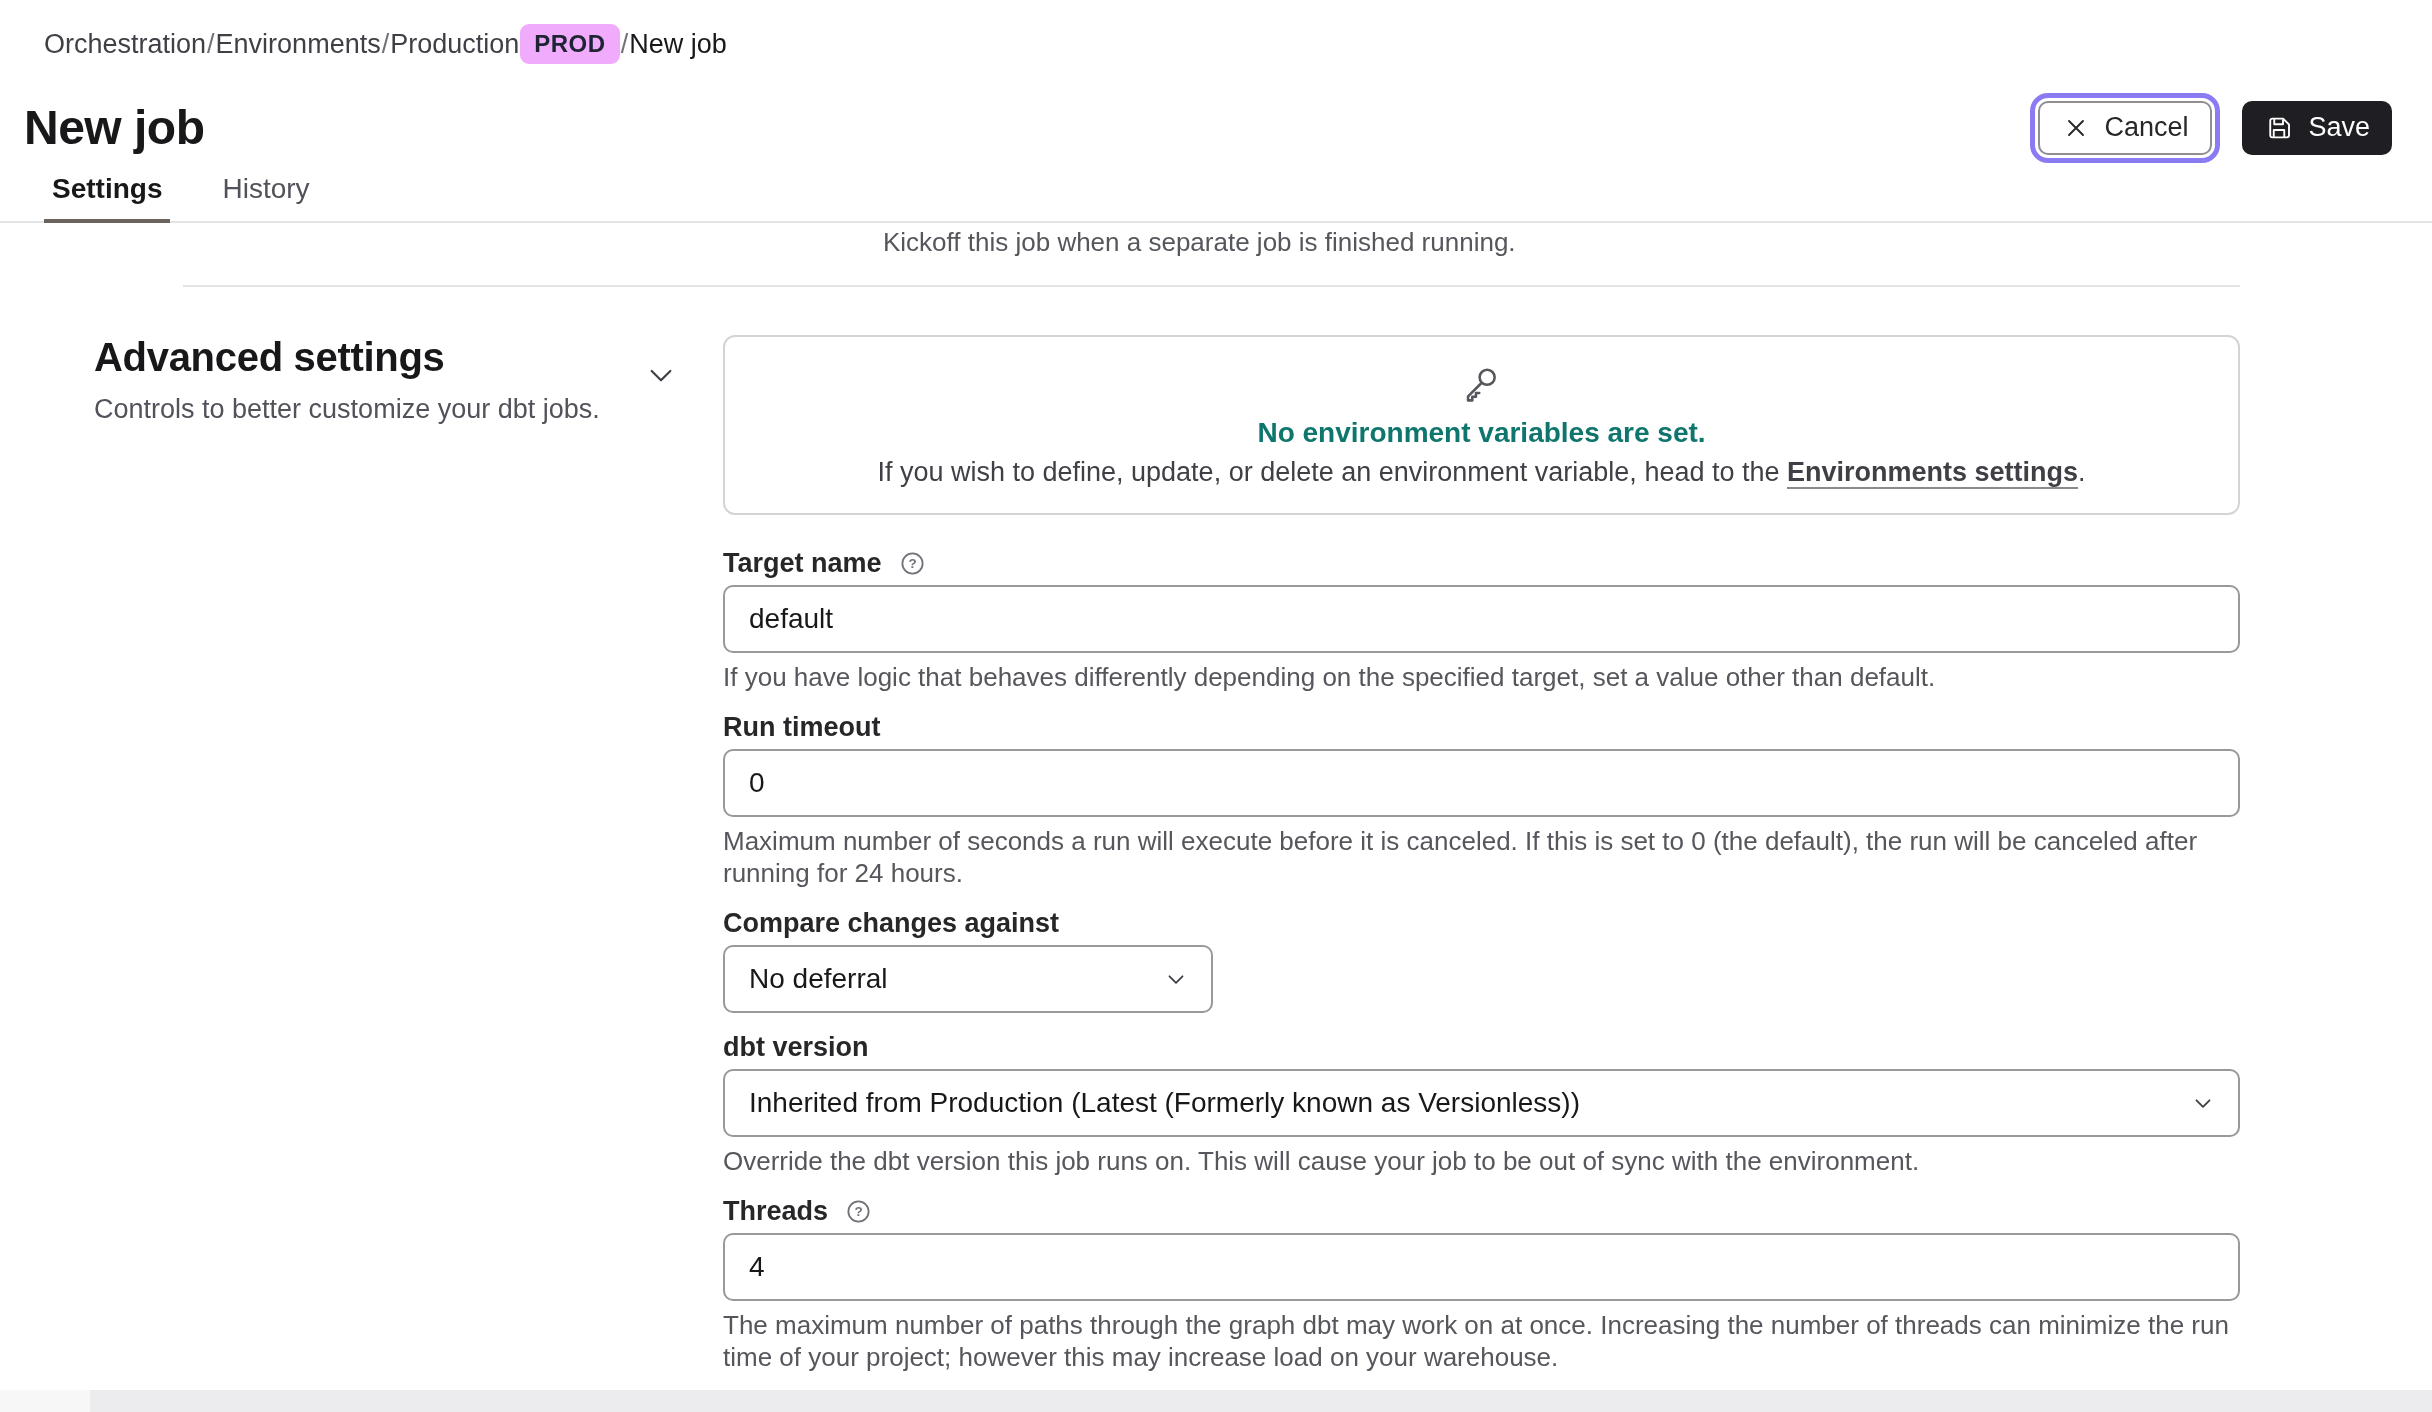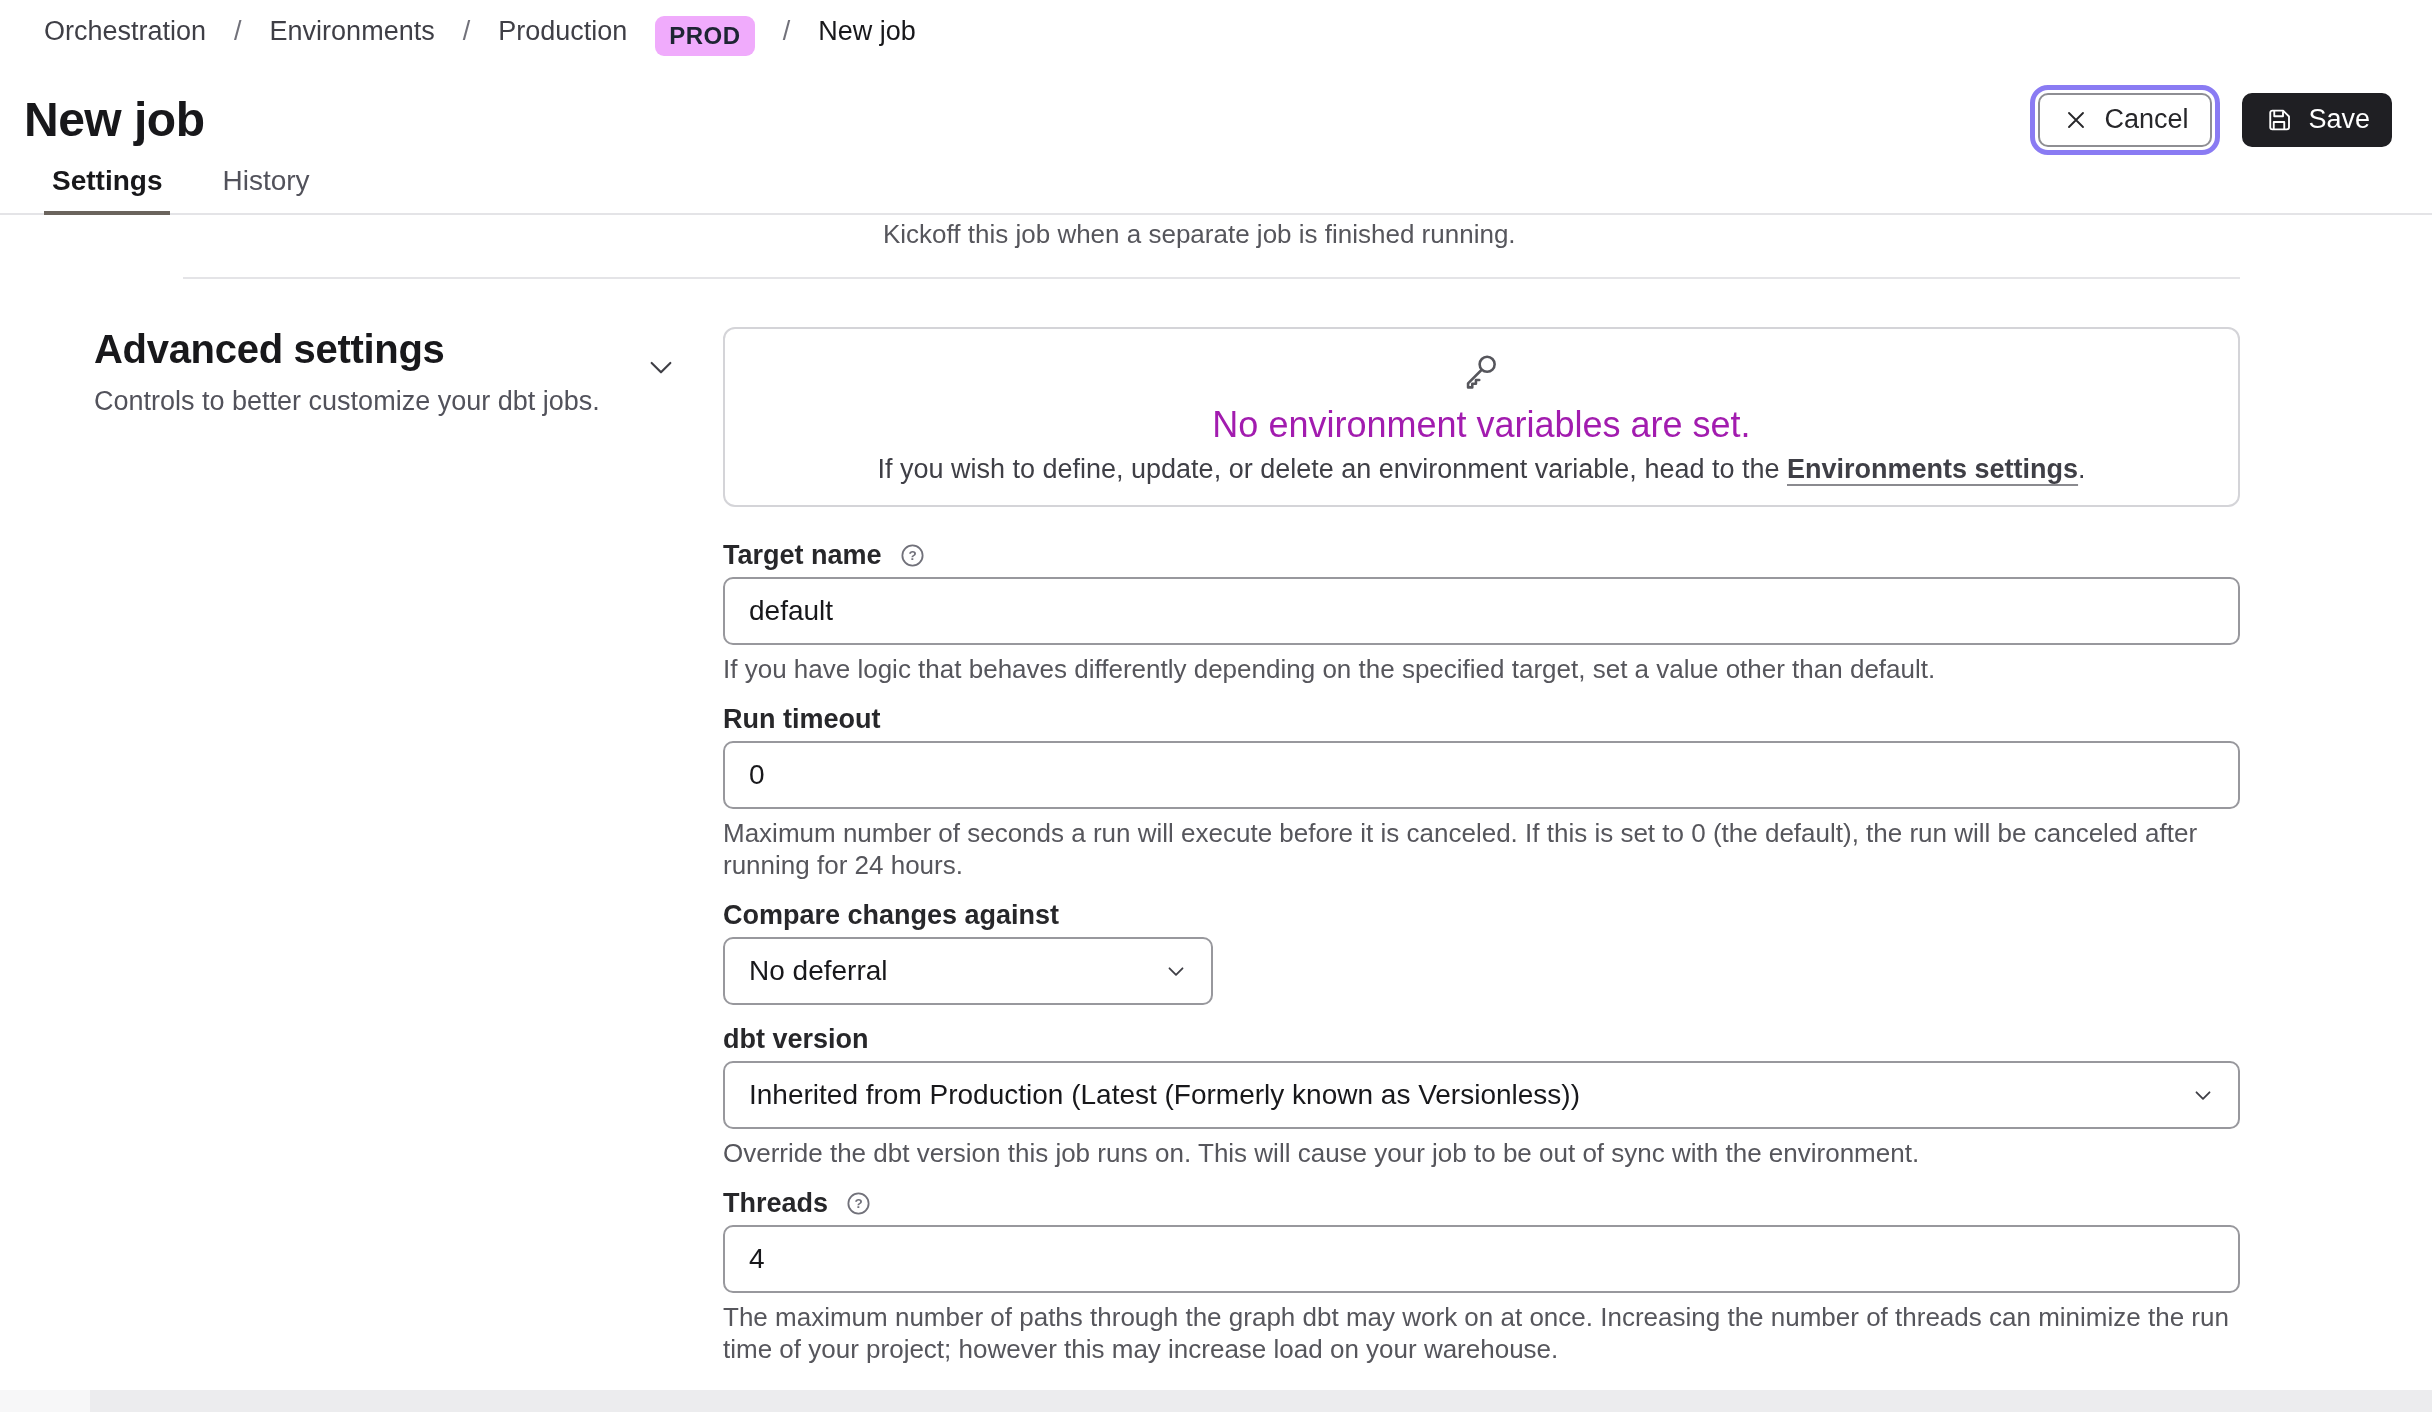--- a/index.html
+++ b/index.html
@@ -7,8 +7,8 @@
               font-family:"Liberation Sans","DejaVu Sans",sans-serif; color:#18181b; }
 
   
-  .breadcrumb { display:flex; gap:28px; padding:16px 40px 0 44px;
-                font-size:27px; color:#3f3f46; height:56px; }
+  .breadcrumb { display:flex; align-items:center; gap:1px; padding:16px 40px 0 44px;
+                font-size:27px; color:#3f3f46; height:56px;margin-top:8px; }
   .crumb { cursor:pointer; }
   .crumb.current { color:#18181b; }
   .crumb-sep { color:#71717a; }

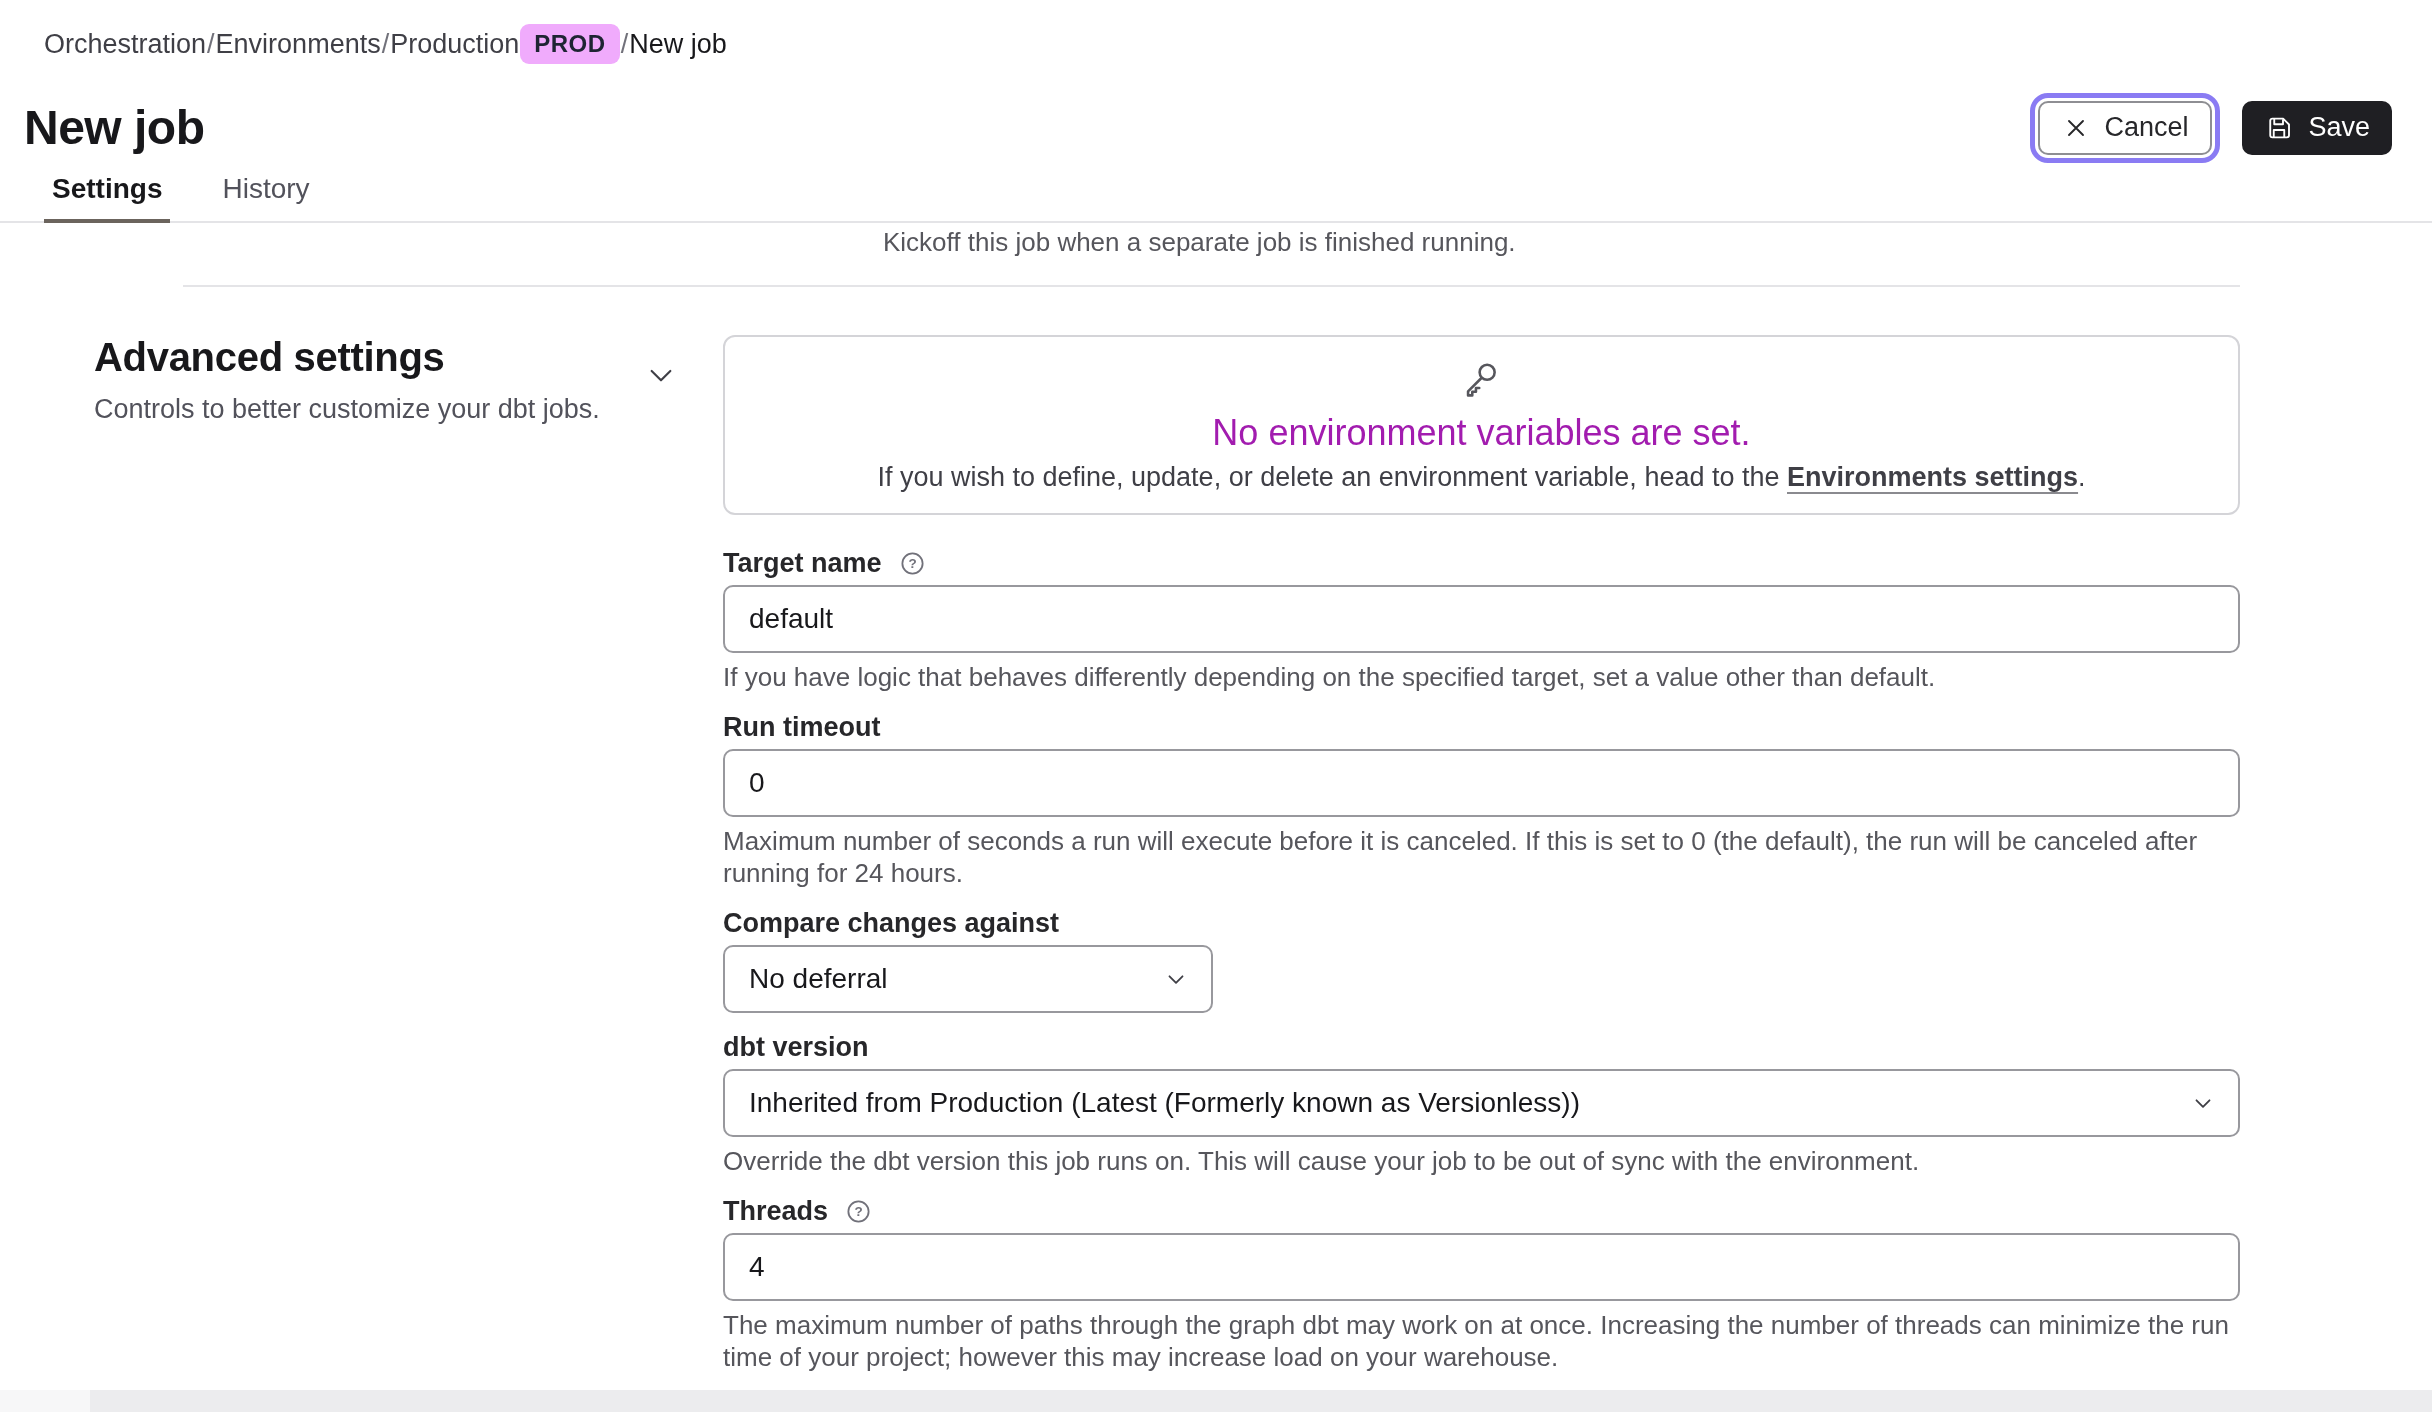--- a/index.html
+++ b/index.html
@@ -47,7 +47,7 @@
   .env-box { border:2px solid #d4d4d8; border-radius:12px; height:180px;
              display:flex; flex-direction:column; align-items:center; justify-content:center;
              text-align:center; }
-  .env-title { margin-top:10px; font-size:36px; font-weight:400; color:#a21caf; }
+  .env-title { margin-top:10px; font-size:28px; font-weight:700; color:#0f766e; }
   .env-hint { margin-top:8px; font-size:27px; color:#3f3f46; }
   .env-link { font-weight:700; text-decoration:underline; text-decoration-color:#8a8a8f;
               text-decoration-thickness:2px; text-underline-offset:6px; cursor:pointer; }

